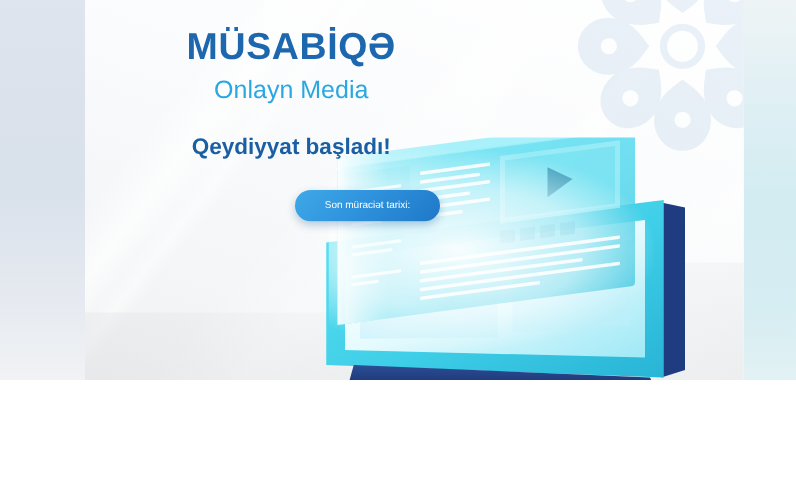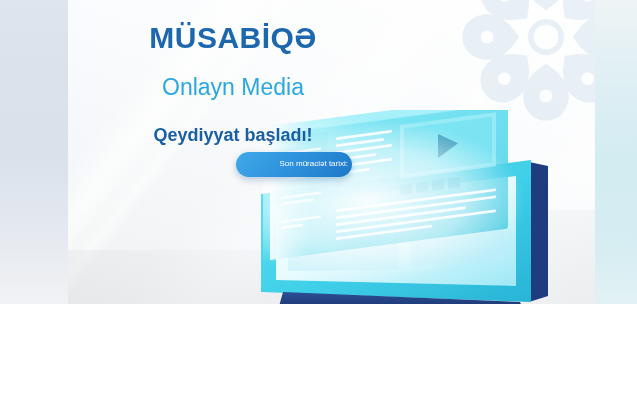--- a/index.html
+++ b/index.html
@@ -99,11 +99,11 @@
     margin: 0;
   }
   .title-sub {
-    font-size: 23px;
+    font-size: 20px;
     font-weight: normal;
     color: #2ba7e0;
     line-height: 1.45;
-    margin: 17px;
+    margin: 4px;
   }
   .title-third {
     font-size: 18px;

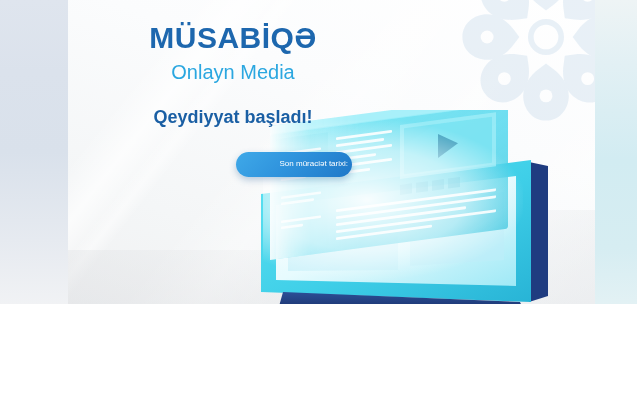--- a/index.html
+++ b/index.html
@@ -130,7 +130,6 @@
     color: #ffffff;
     font-size: 8px;
     line-height: 1.45;
-    text-align: right;
   }
   .badge-line.strong { font-weight: bold; font-size: 8.5px; }
 

